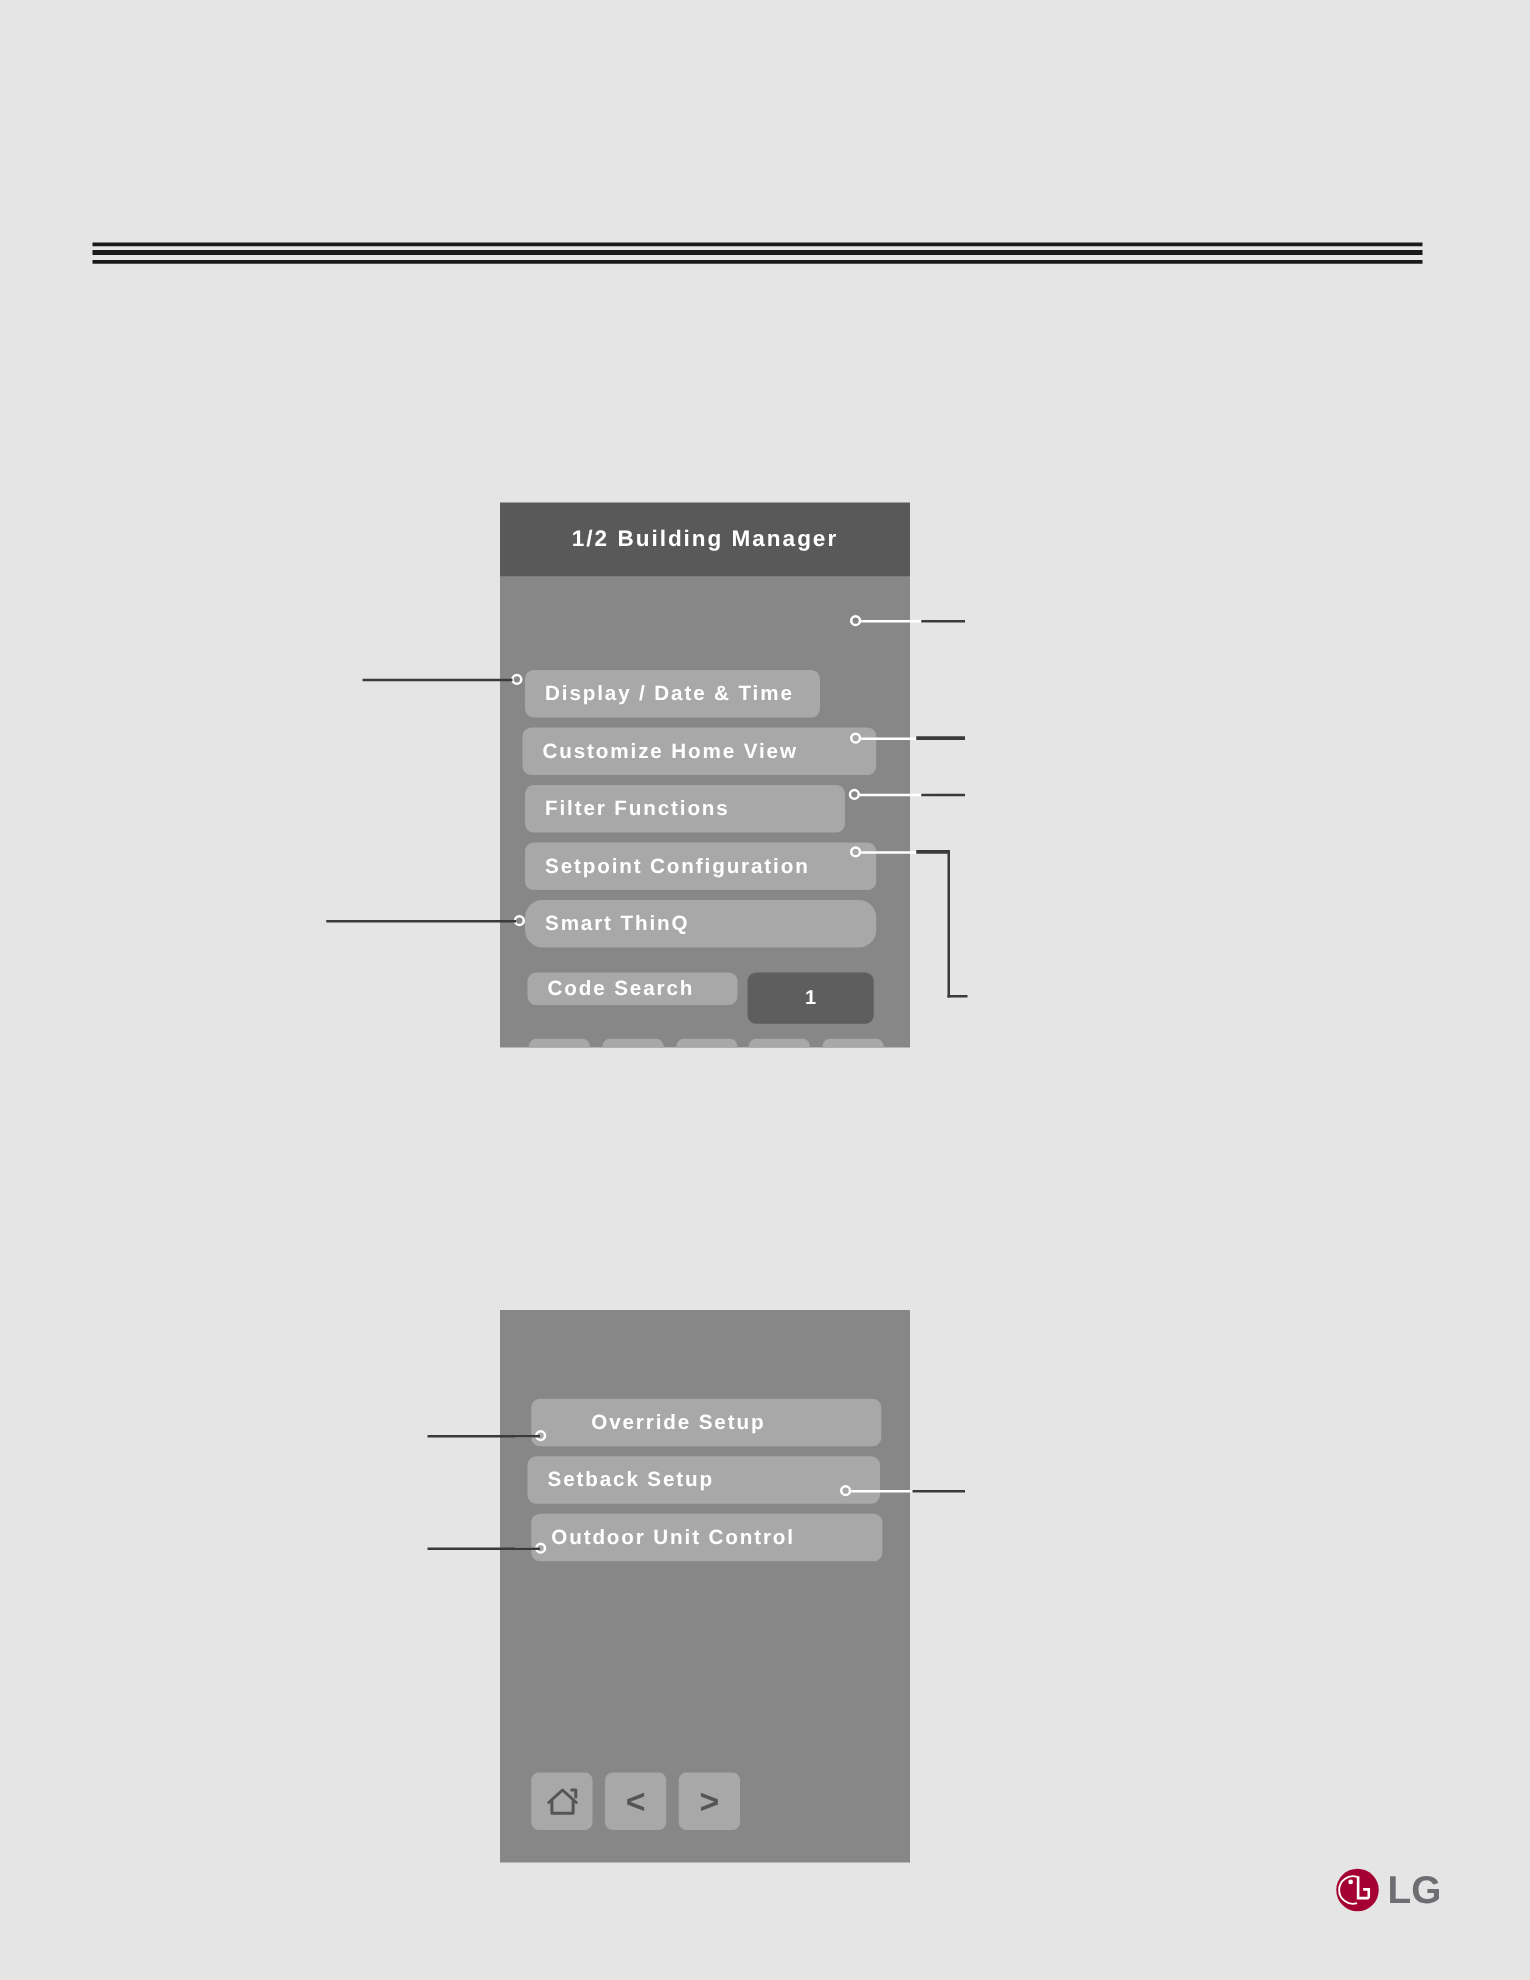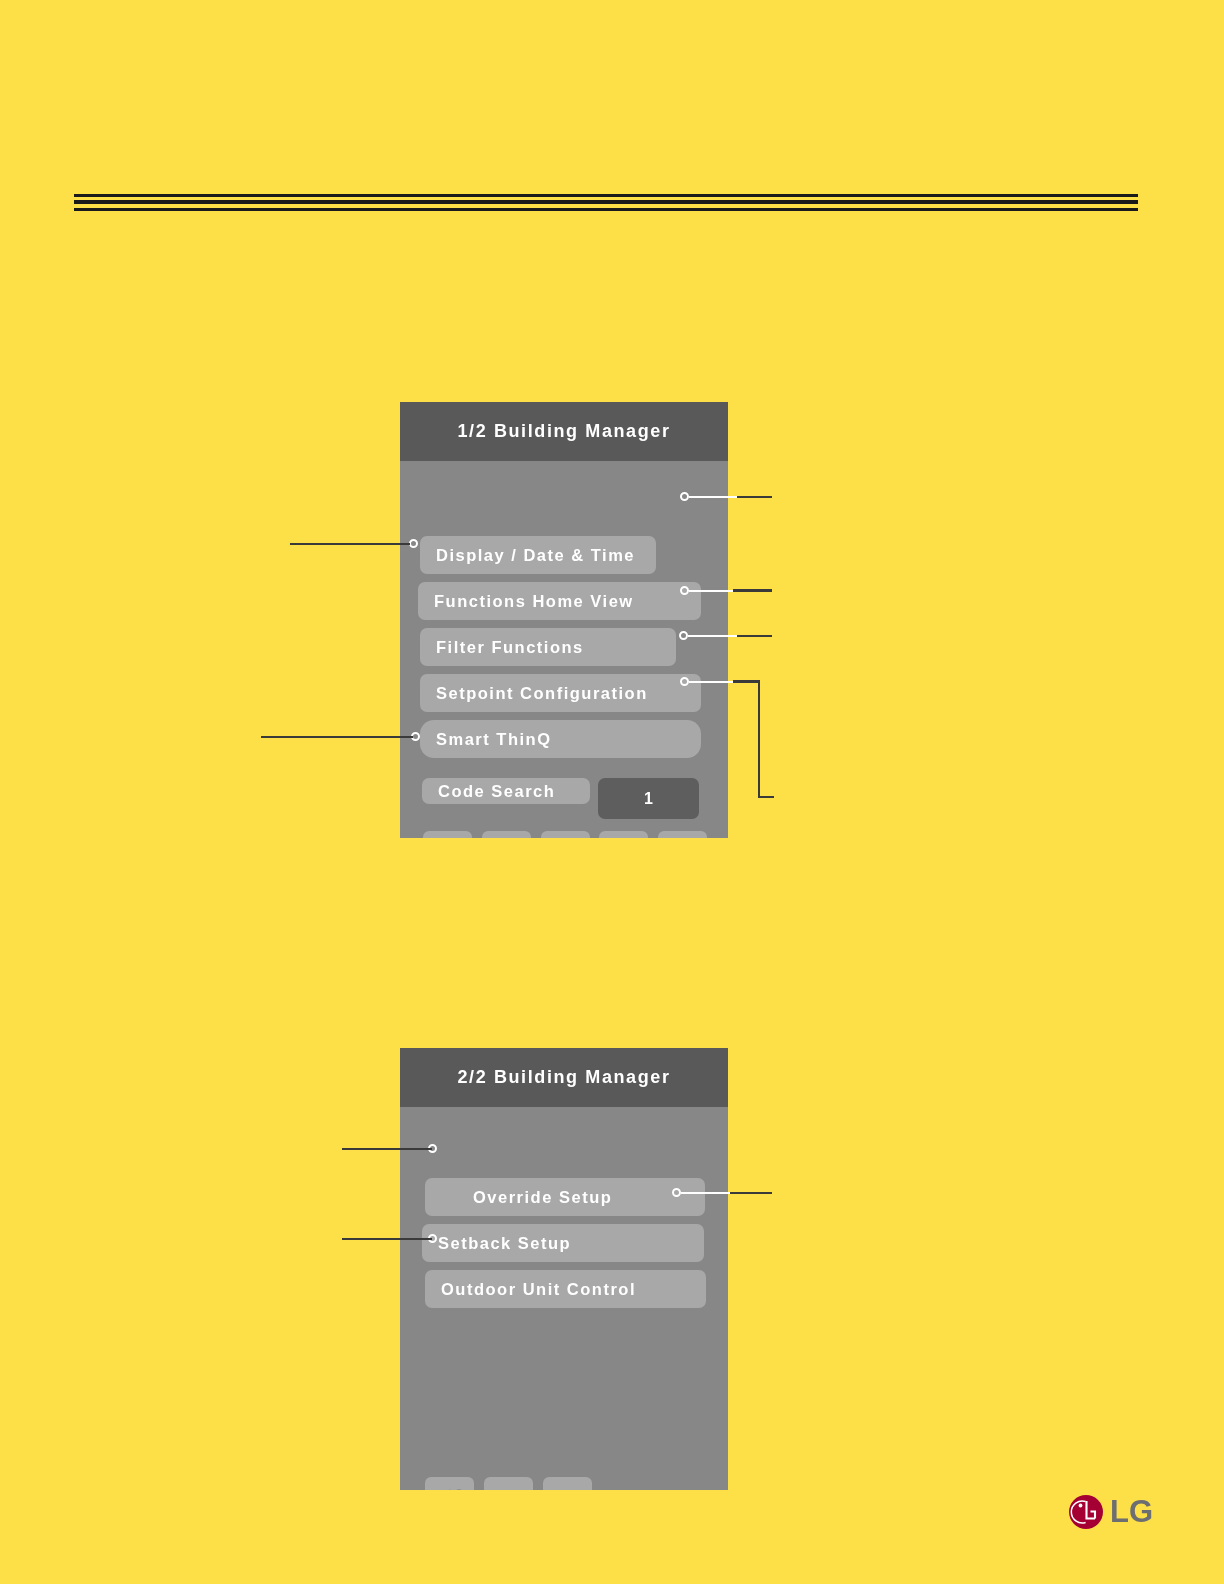--- a/index.html
+++ b/index.html
@@ -15,7 +15,7 @@
     position: relative;
     width: 1224px;
     height: 1584px;
-    background: #fde047;
+    background: #e5e5e5;
     overflow: hidden;
   }
 

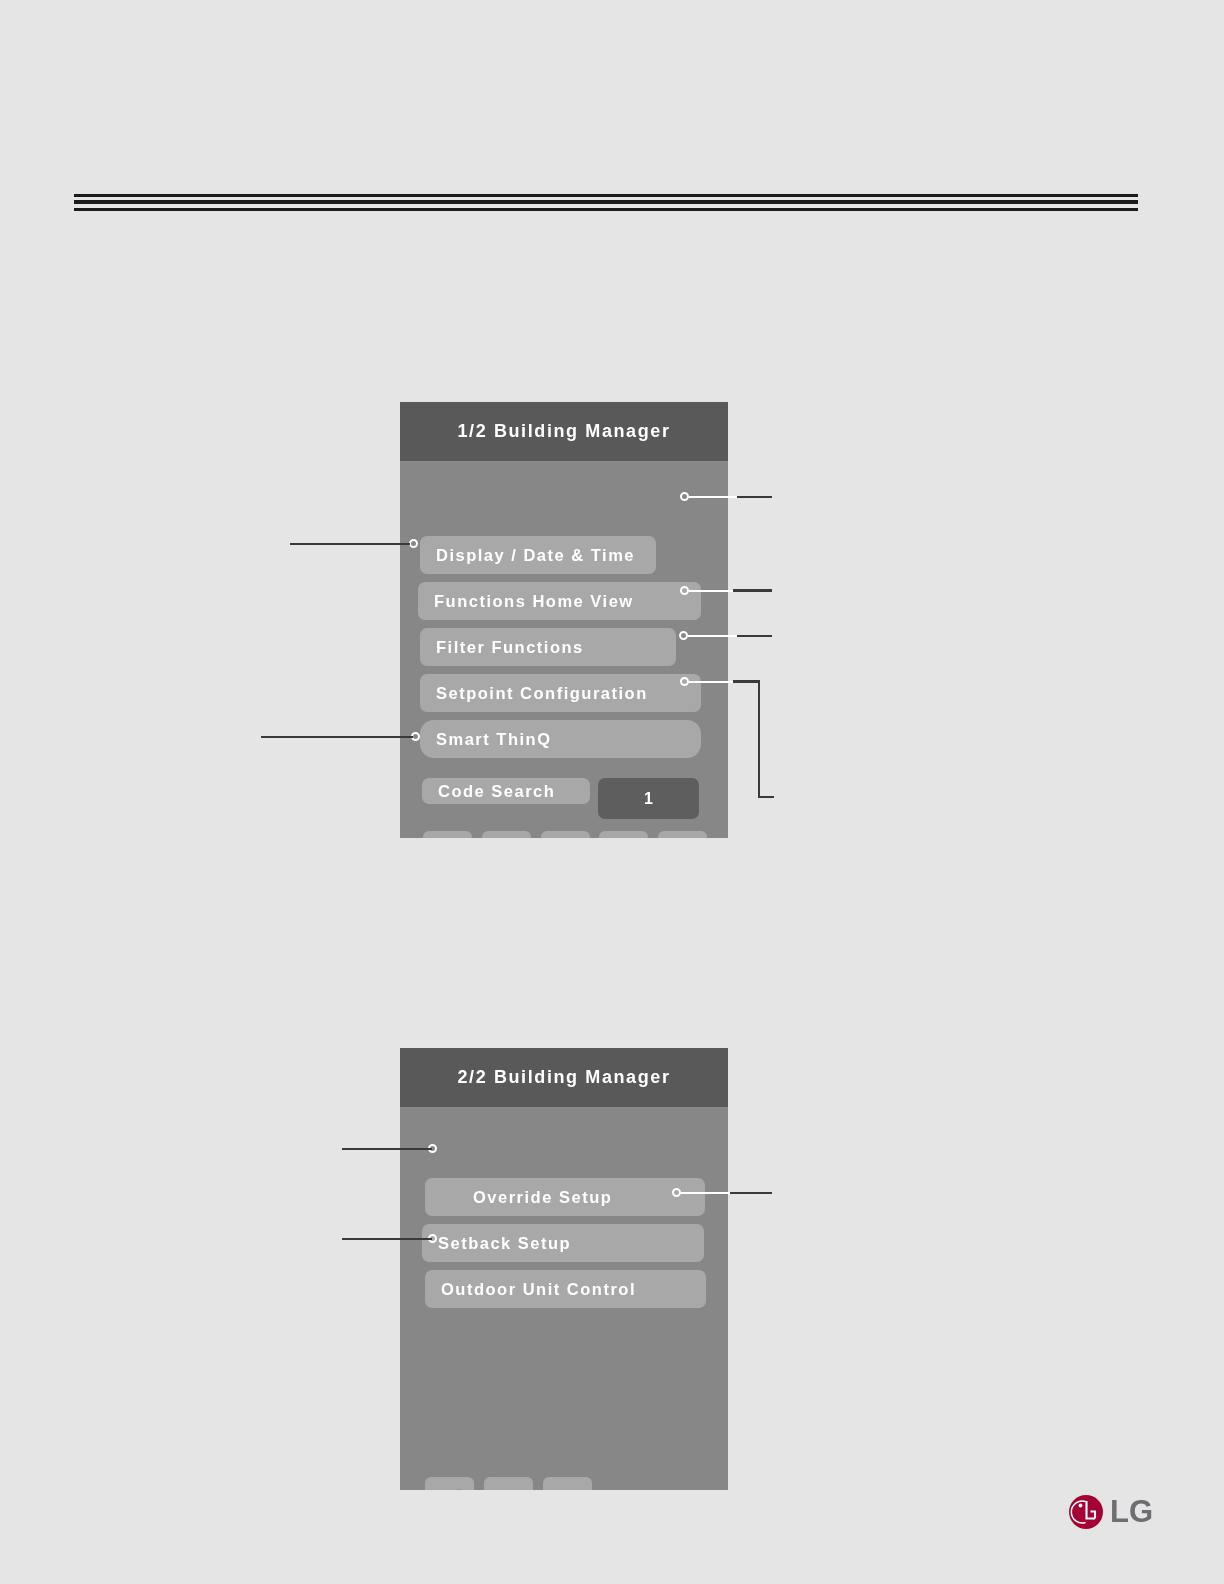--- a/index.html
+++ b/index.html
@@ -177,7 +177,7 @@
       </div>
 
       <div class="menu-btn" style="left:18px; top:121px; width:283px; height:38px;">
-        <span>Functions Home View</span>
+        <span>Customize Home View</span>
       </div>
 
       <div class="menu-btn" style="left:20px; top:167px; width:256px; height:38px;">

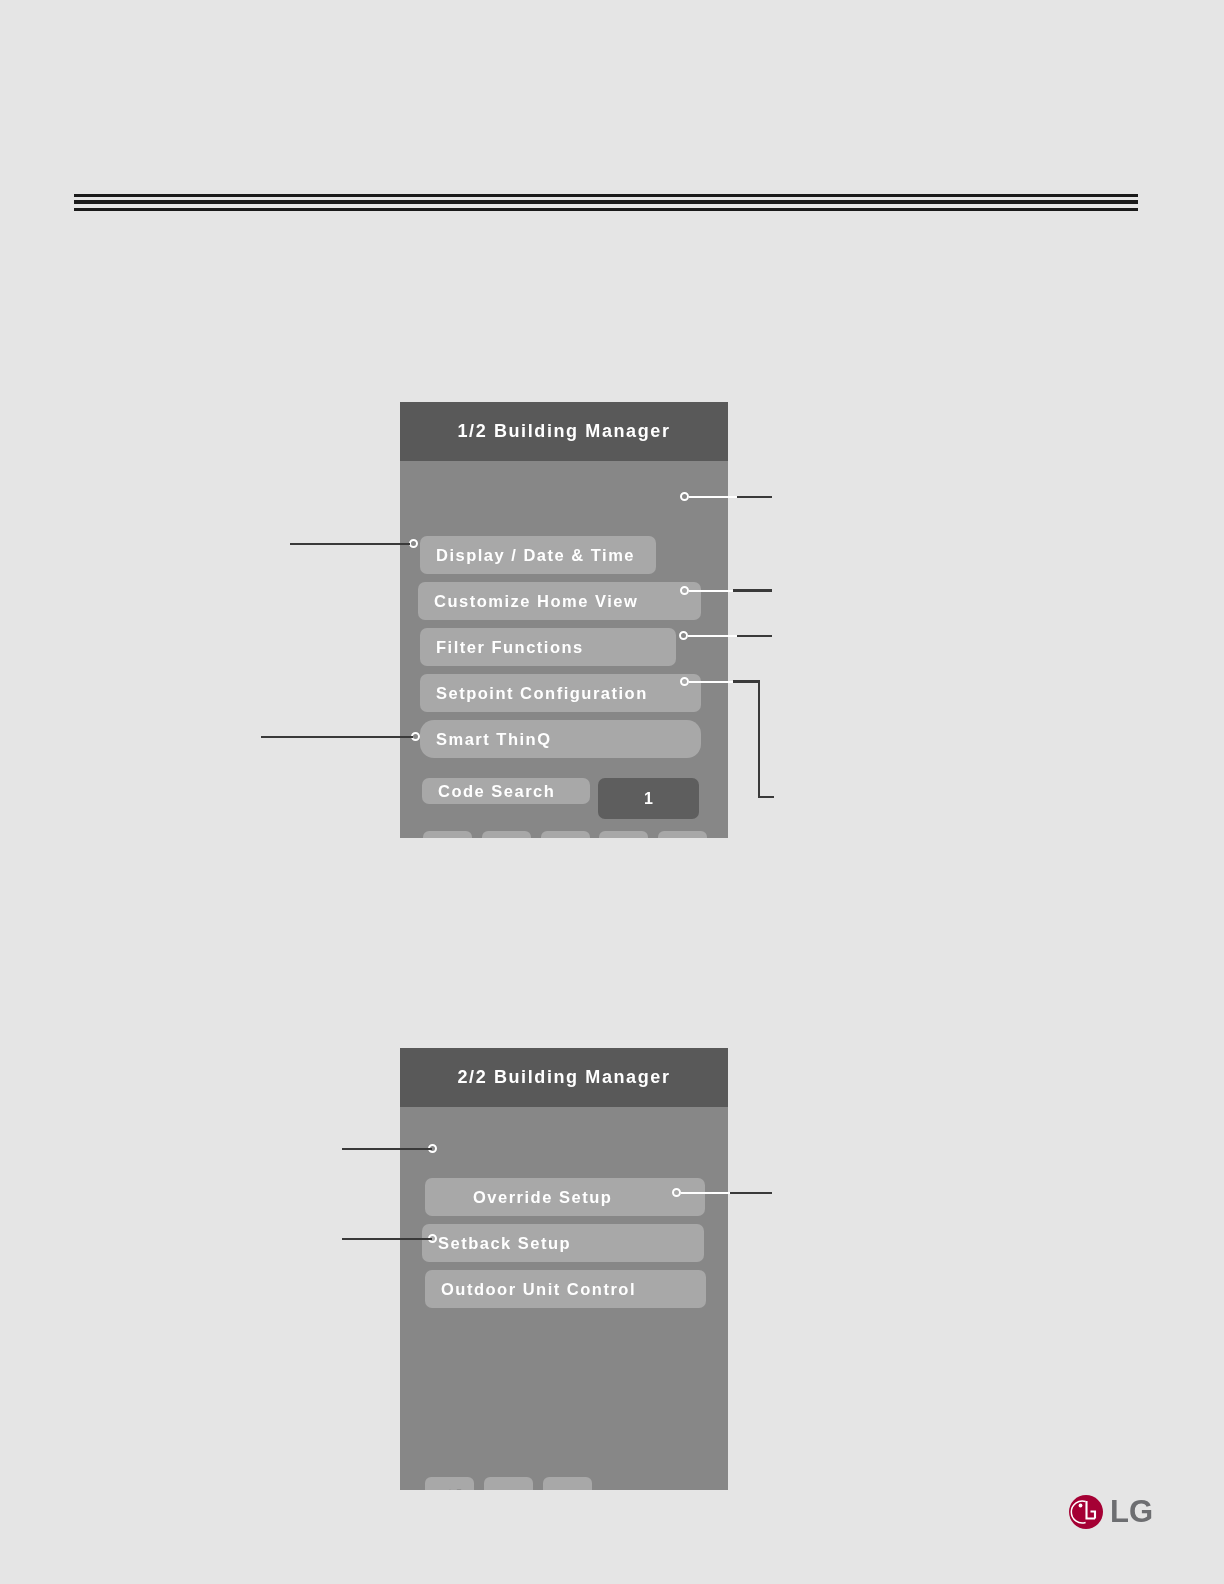--- a/index.html
+++ b/index.html
@@ -256,9 +256,6 @@
   </div>
 
   <div class="device" style="left:400px; top:1048px; width:328px; height:442px;">
-    <div class="device-header" style="height:59px; font-size:18px;">
-      <span>2/2 Building Manager</span>
-    </div>
     <div class="device-body" style="height:383px;">
 
       <div class="menu-btn" style="left:25px; top:71px; width:280px; height:38px;padding-left:48px;">

